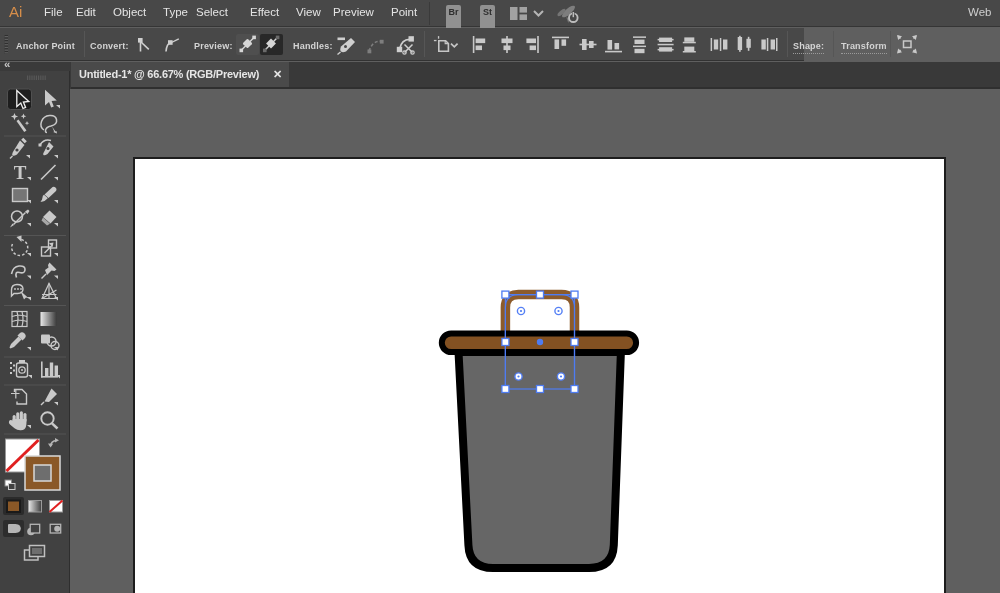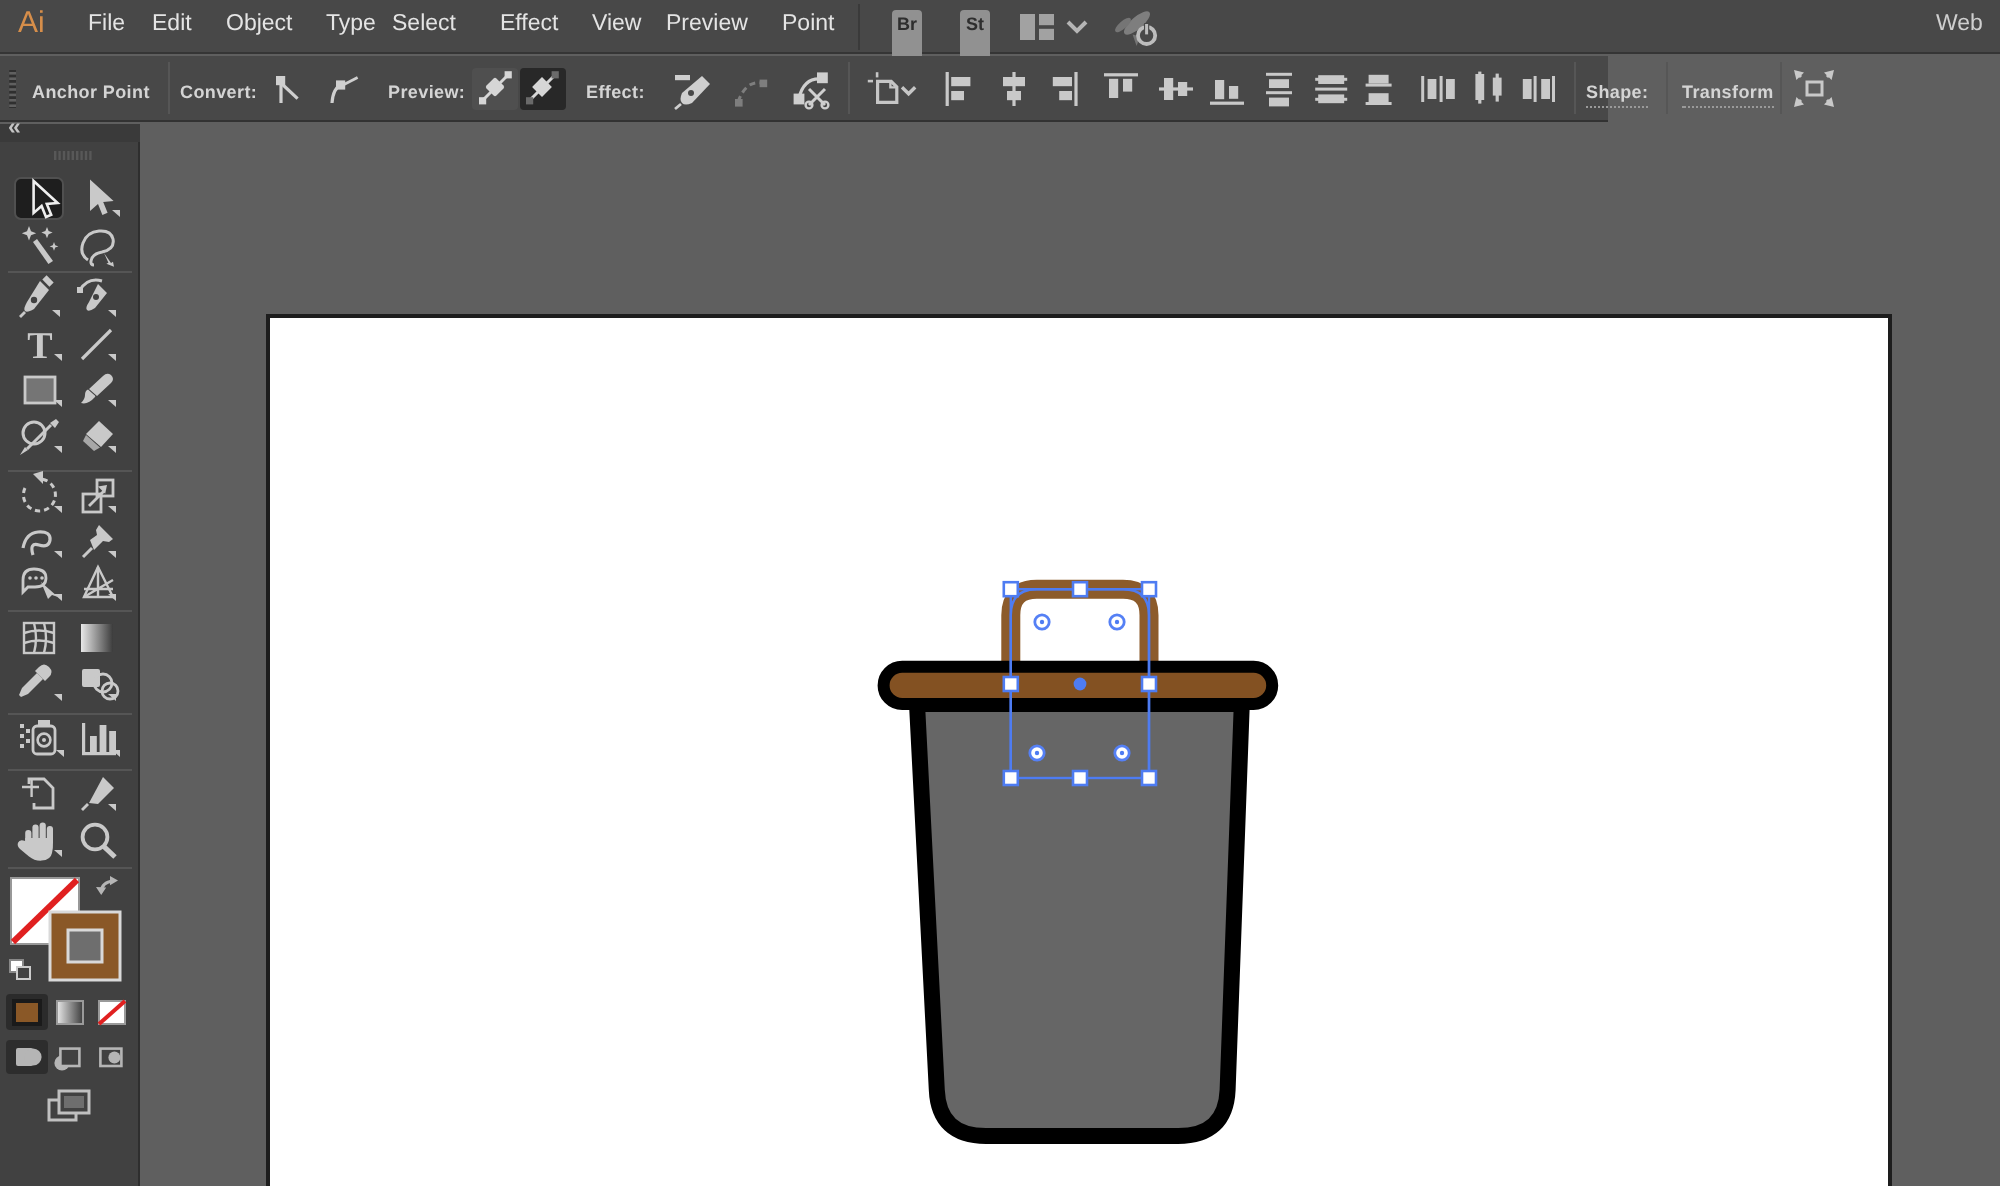--- a/index.html
+++ b/index.html
@@ -71,7 +71,7 @@
     <span class="lbl" style="left:194px">Preview:</span>
     <div class="tbtn" style="left:236px;background:#4f4f4f"></div>
     <div class="tbtn" style="left:259.5px;background:#282828"></div>
-    <span class="lbl" style="left:293px">Effect:</span>
+    <span class="lbl" style="left:293px">Handles:</span>
     <div class="csep" style="left:424px"></div>
     <div class="csep" style="left:787px"></div>
     <span class="lbl" style="left:793px;border-bottom:1px dotted #9a9a9a;padding-bottom:2px">Shape:</span>

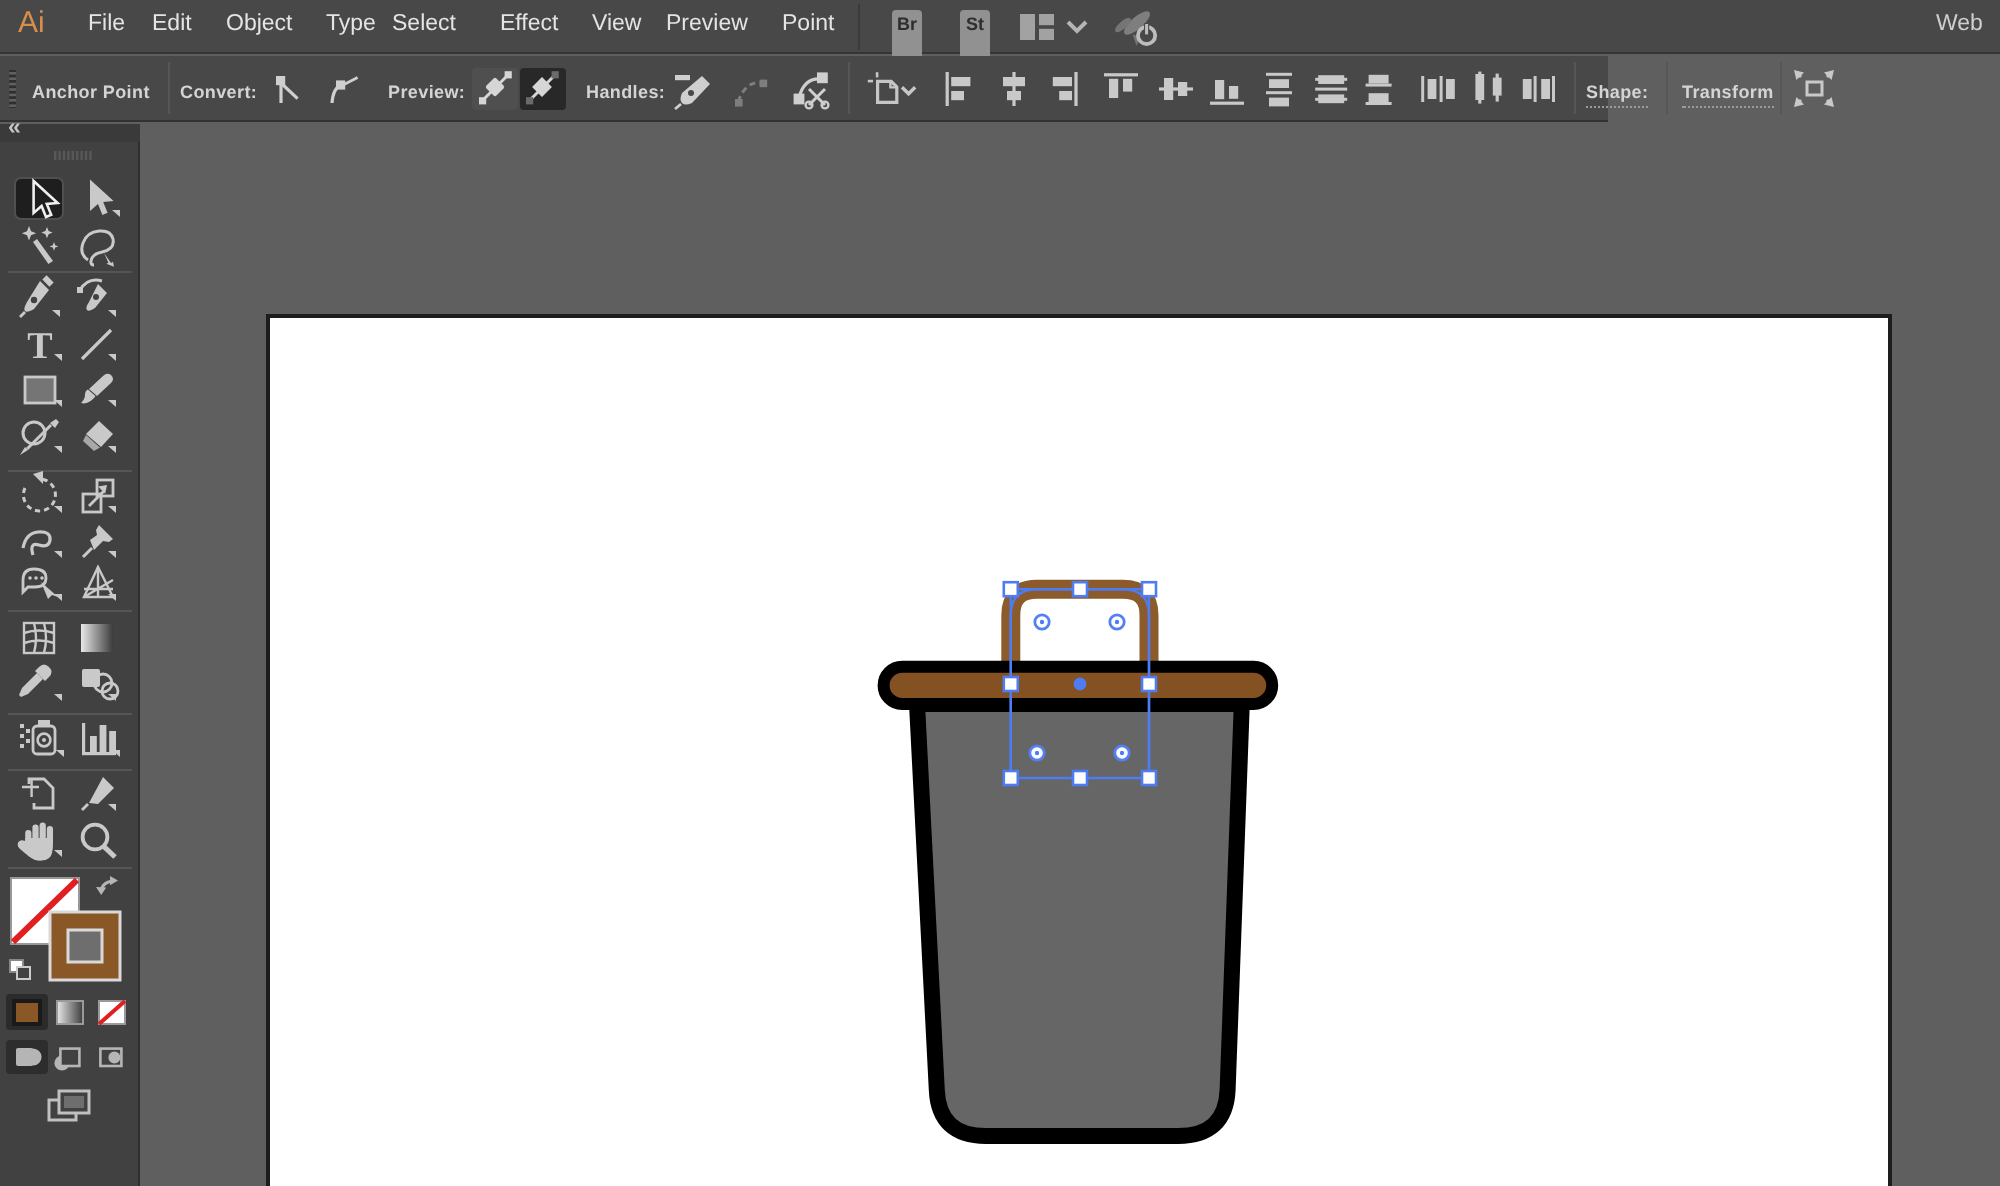--- a/index.html
+++ b/index.html
@@ -220,6 +220,13 @@
     </svg>
   </div>
 
+  <div id="tabrow">
+    <div id="tab">
+        <span class="tx">Untitled-1* @ 66.67% (RGB/Preview)</span>
+        <span class="cl">✕</span>
+      </div>
+      <div style="position:absolute;left:71px;right:0;top:25px;height:2px;background:#2f2f2f"></div>
+  </div>
   <div id="panelhead">
       <span style="position:absolute;left:4px;top:-4px;font-size:11.5px;font-weight:bold;letter-spacing:-1px">«</span>
     </div>

